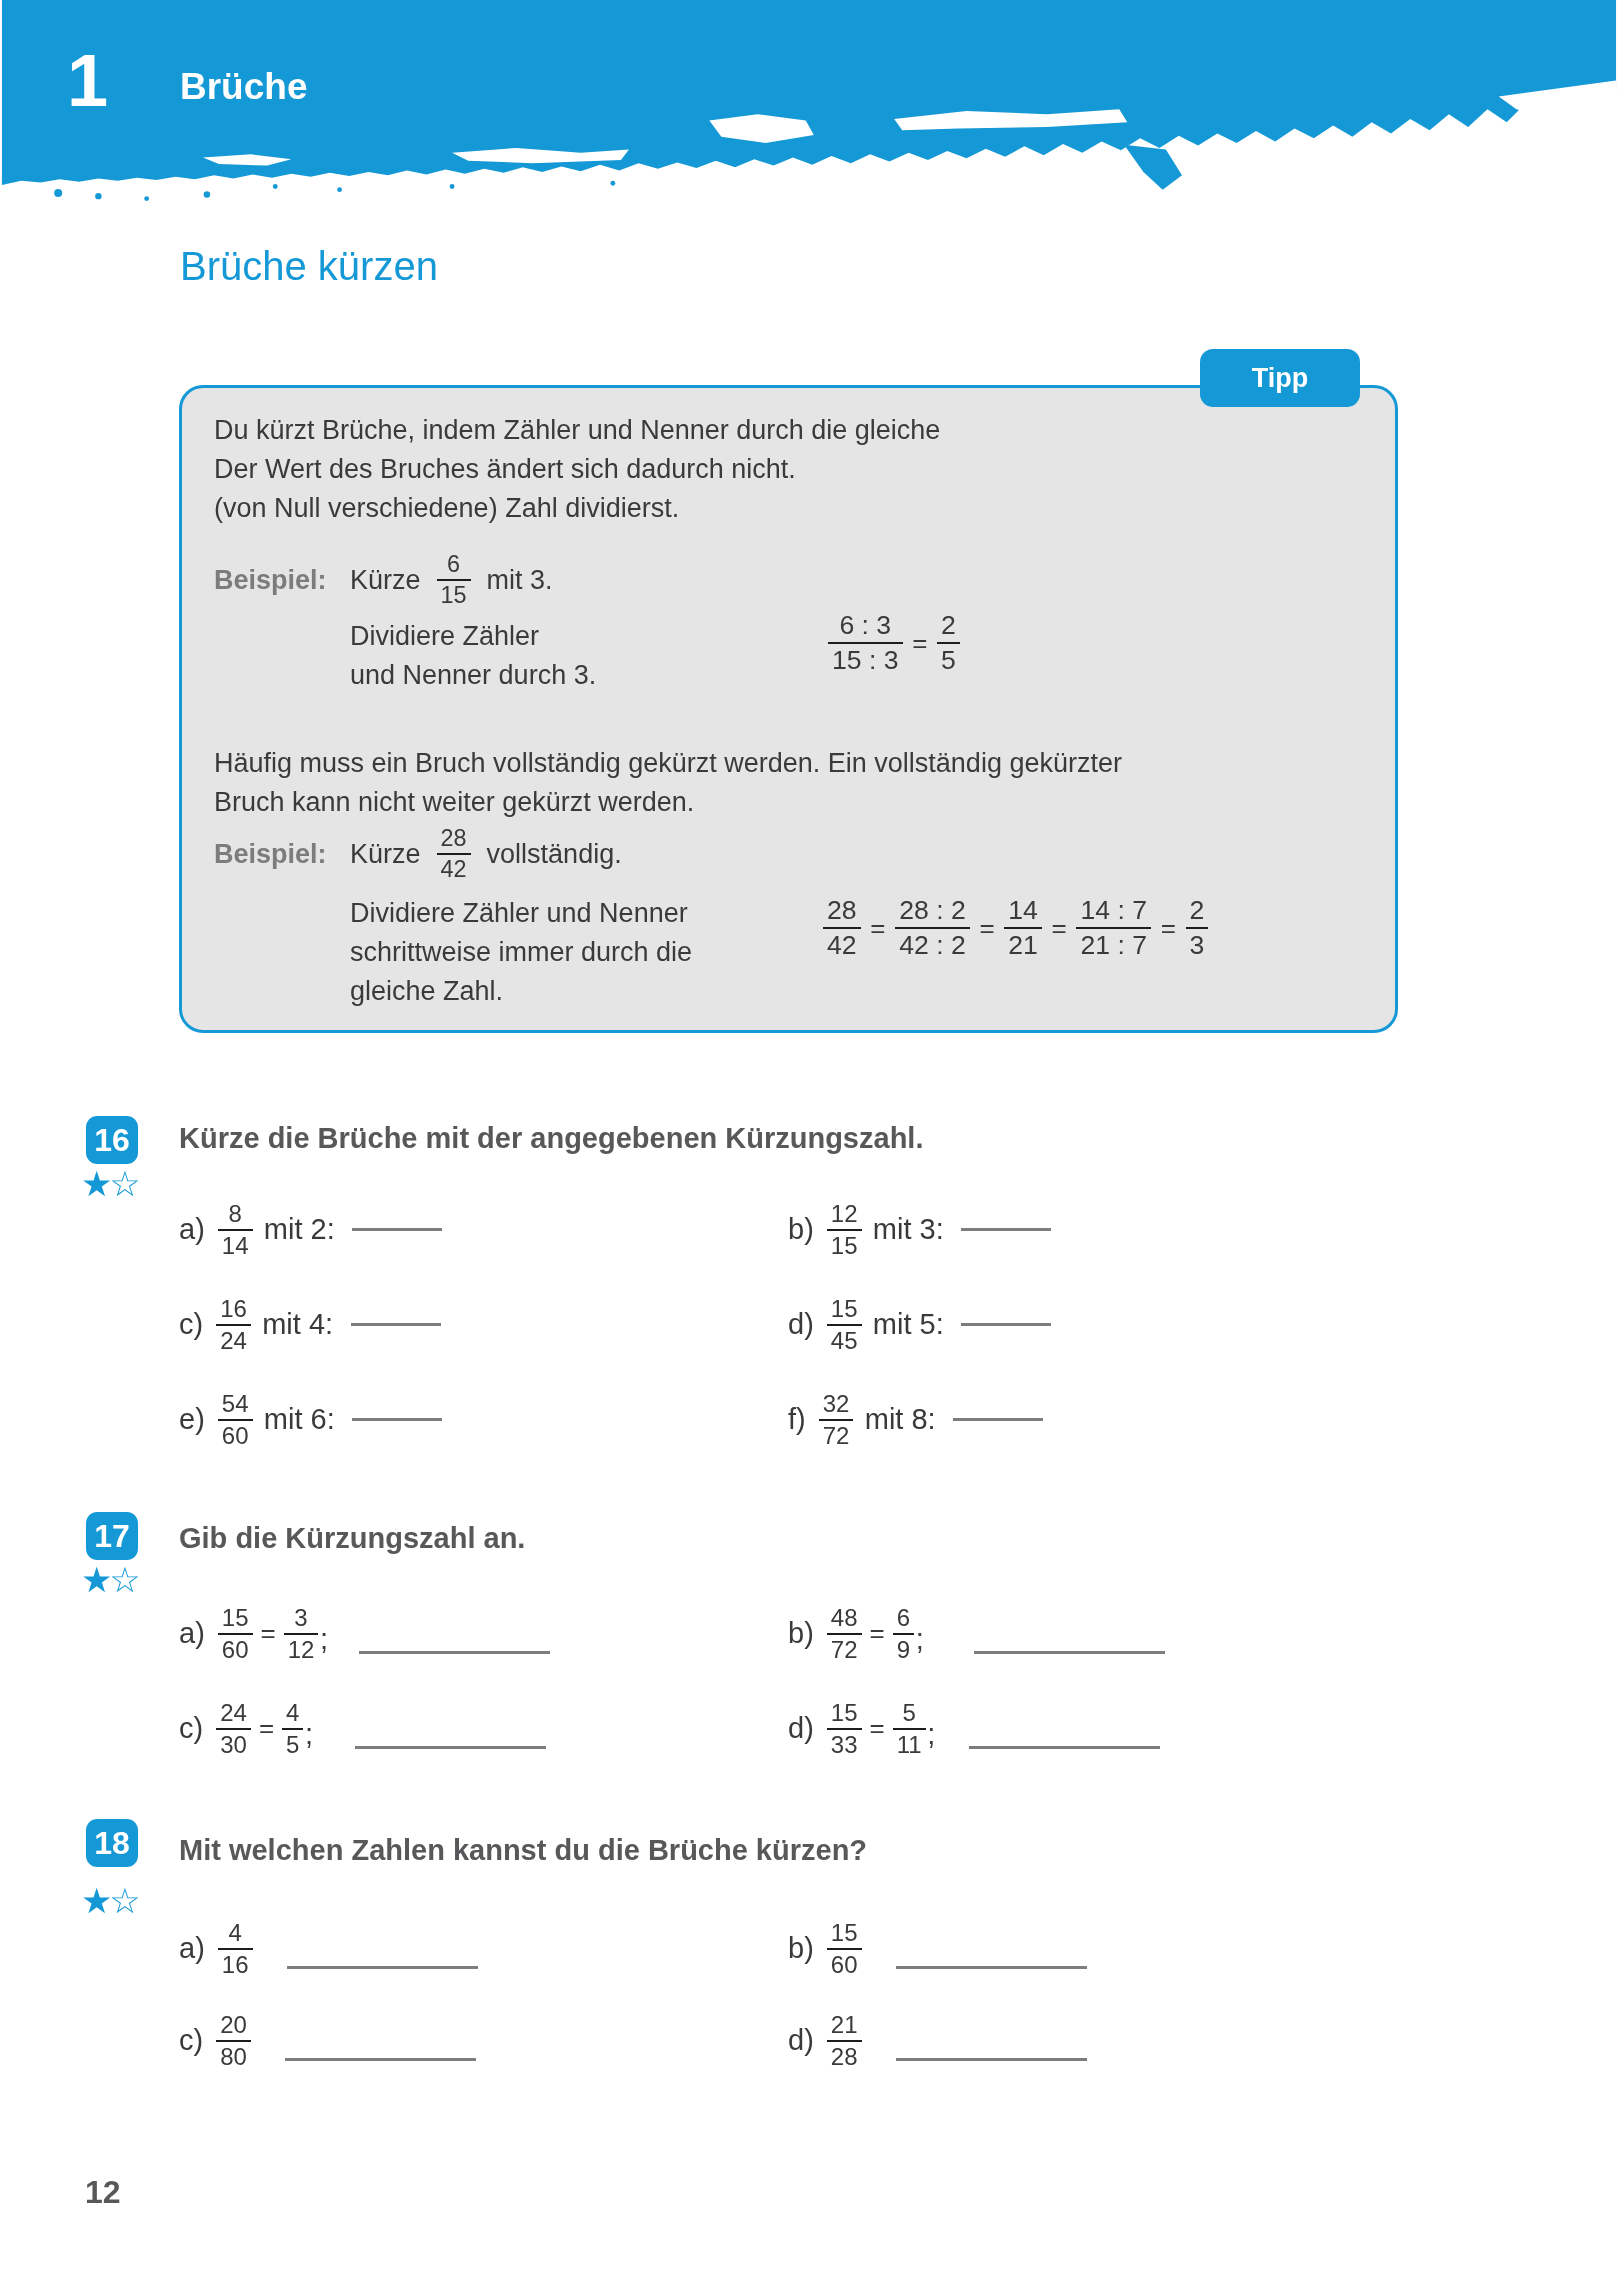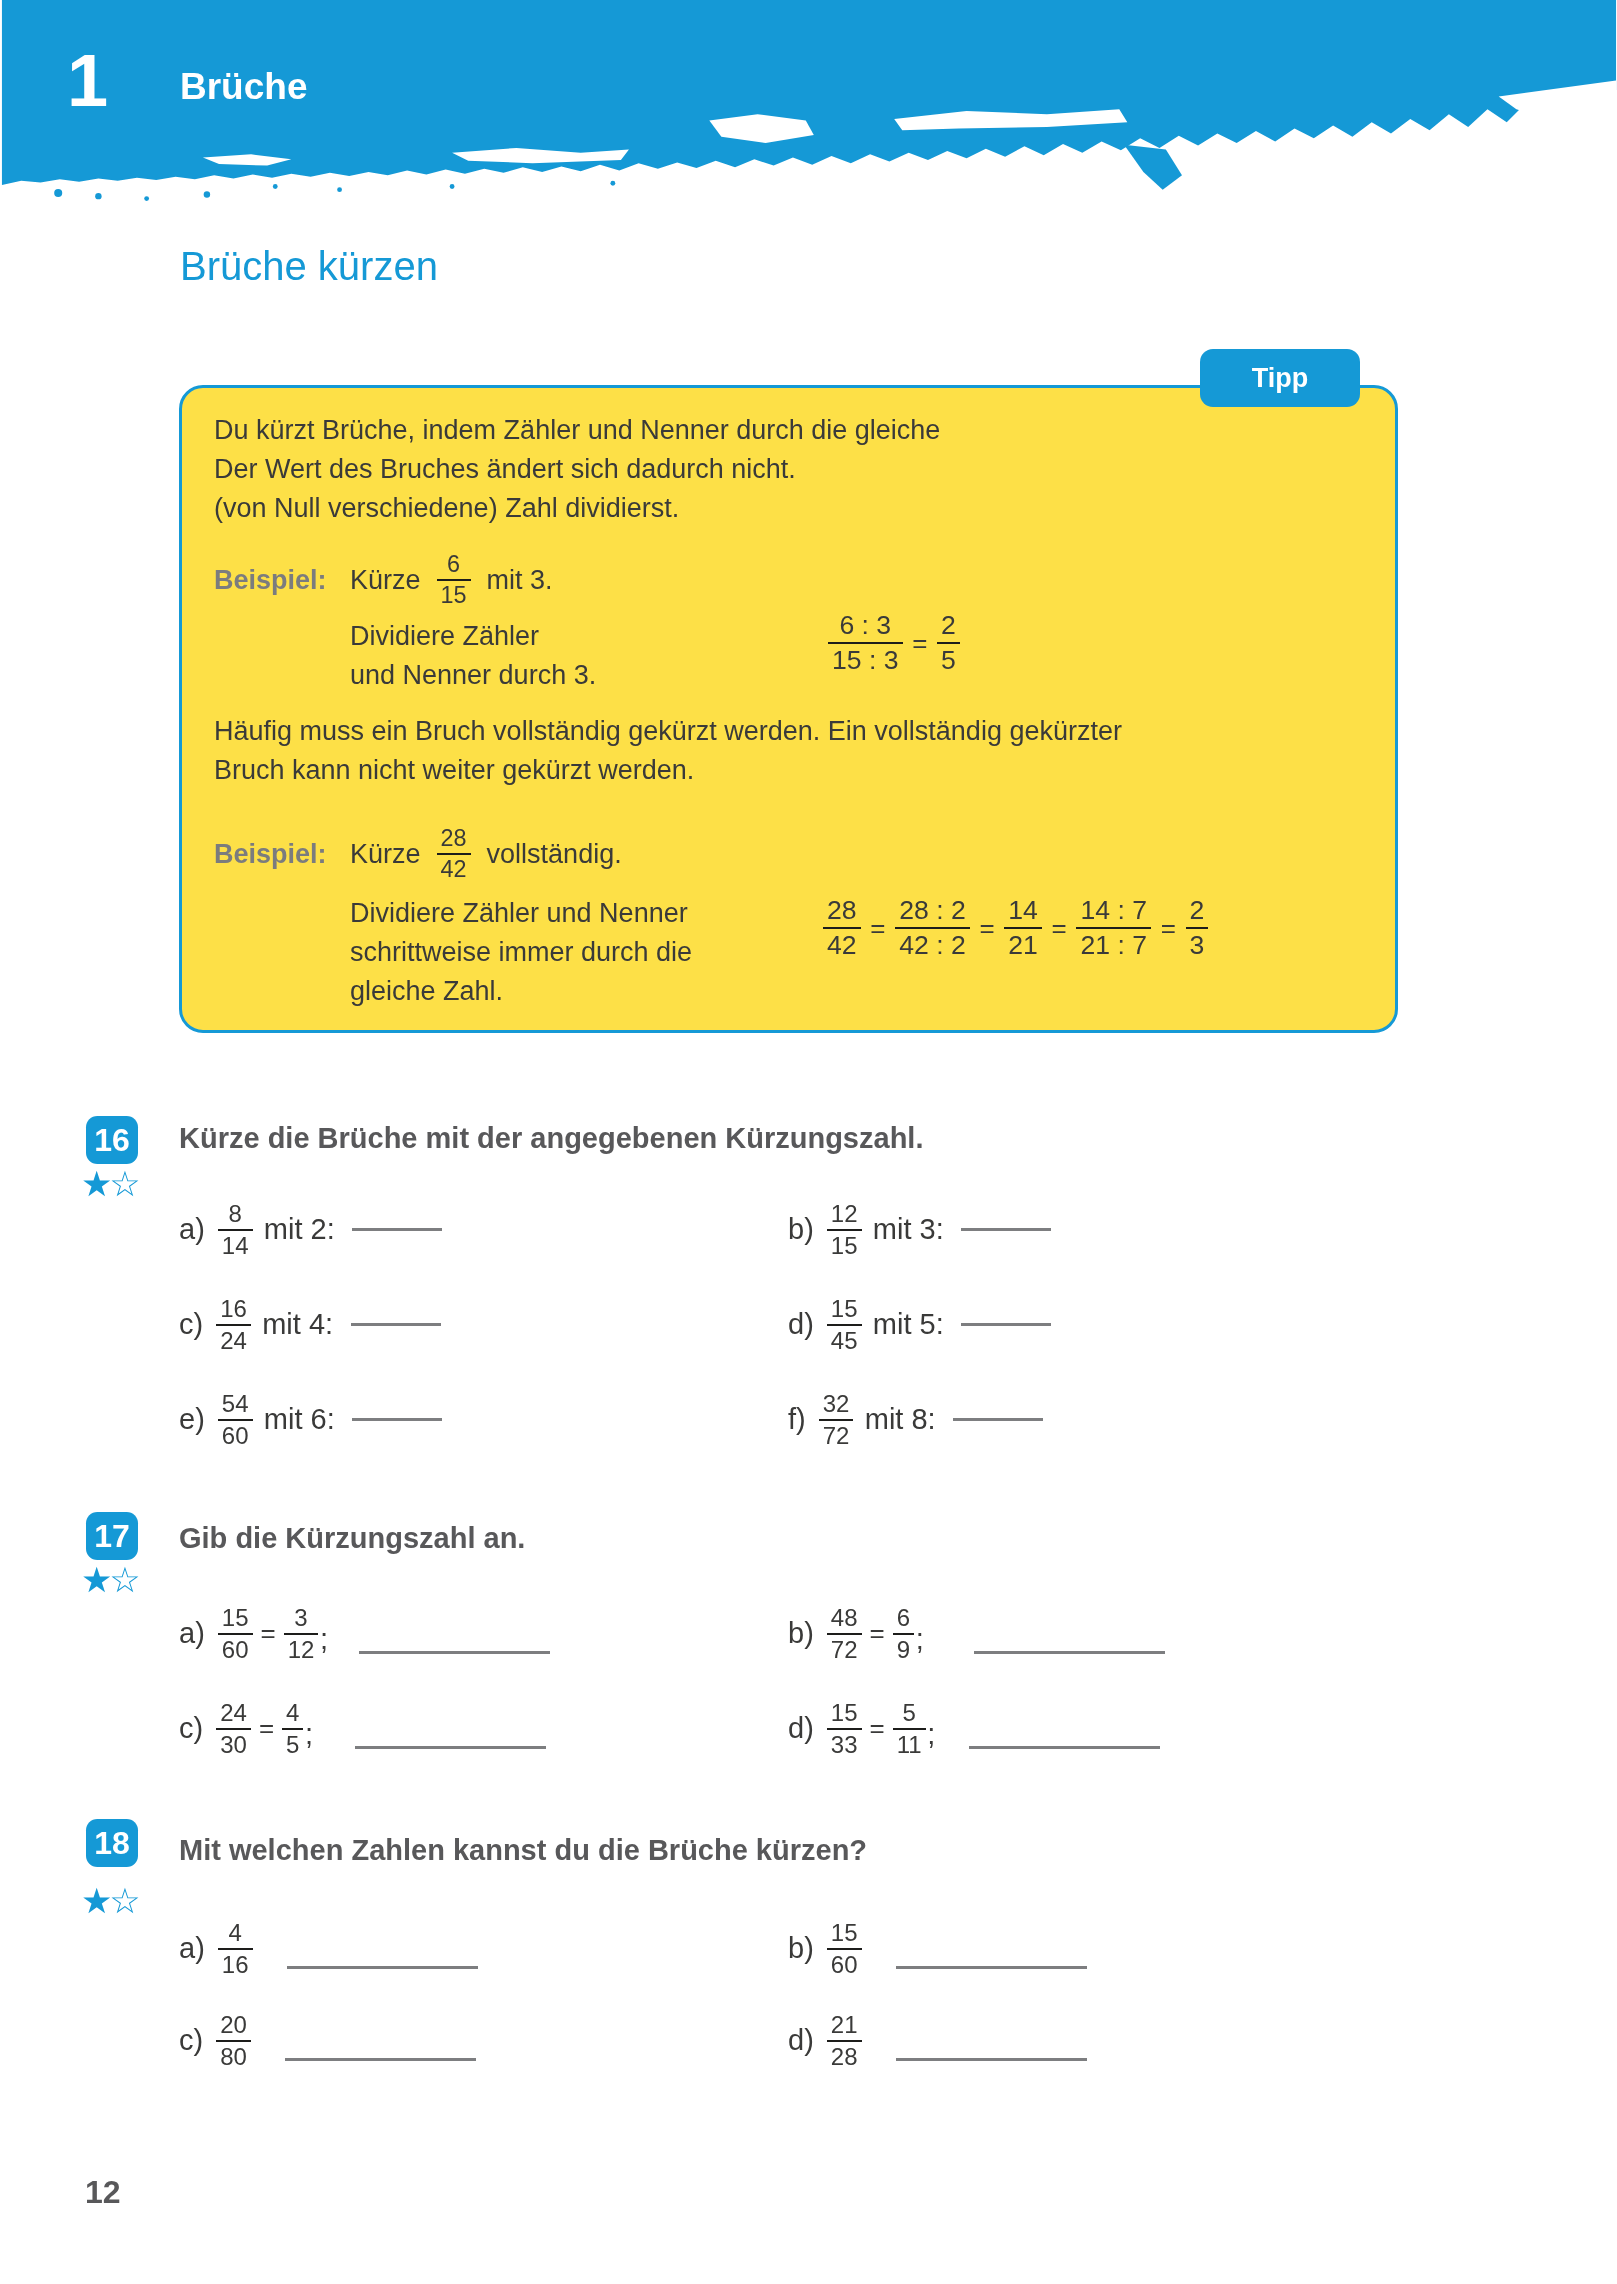--- a/index.html
+++ b/index.html
@@ -30,7 +30,7 @@
   
   .tipbox{
     position:absolute;left:179px;top:385px;width:1219px;height:648px;
-    background:#fde047;border:3.2px solid #1599d6;border-radius:24px;
+    background:#e5e5e5;border:3.2px solid #1599d6;border-radius:24px;
     box-sizing:border-box;
   }
   .tip-tab{

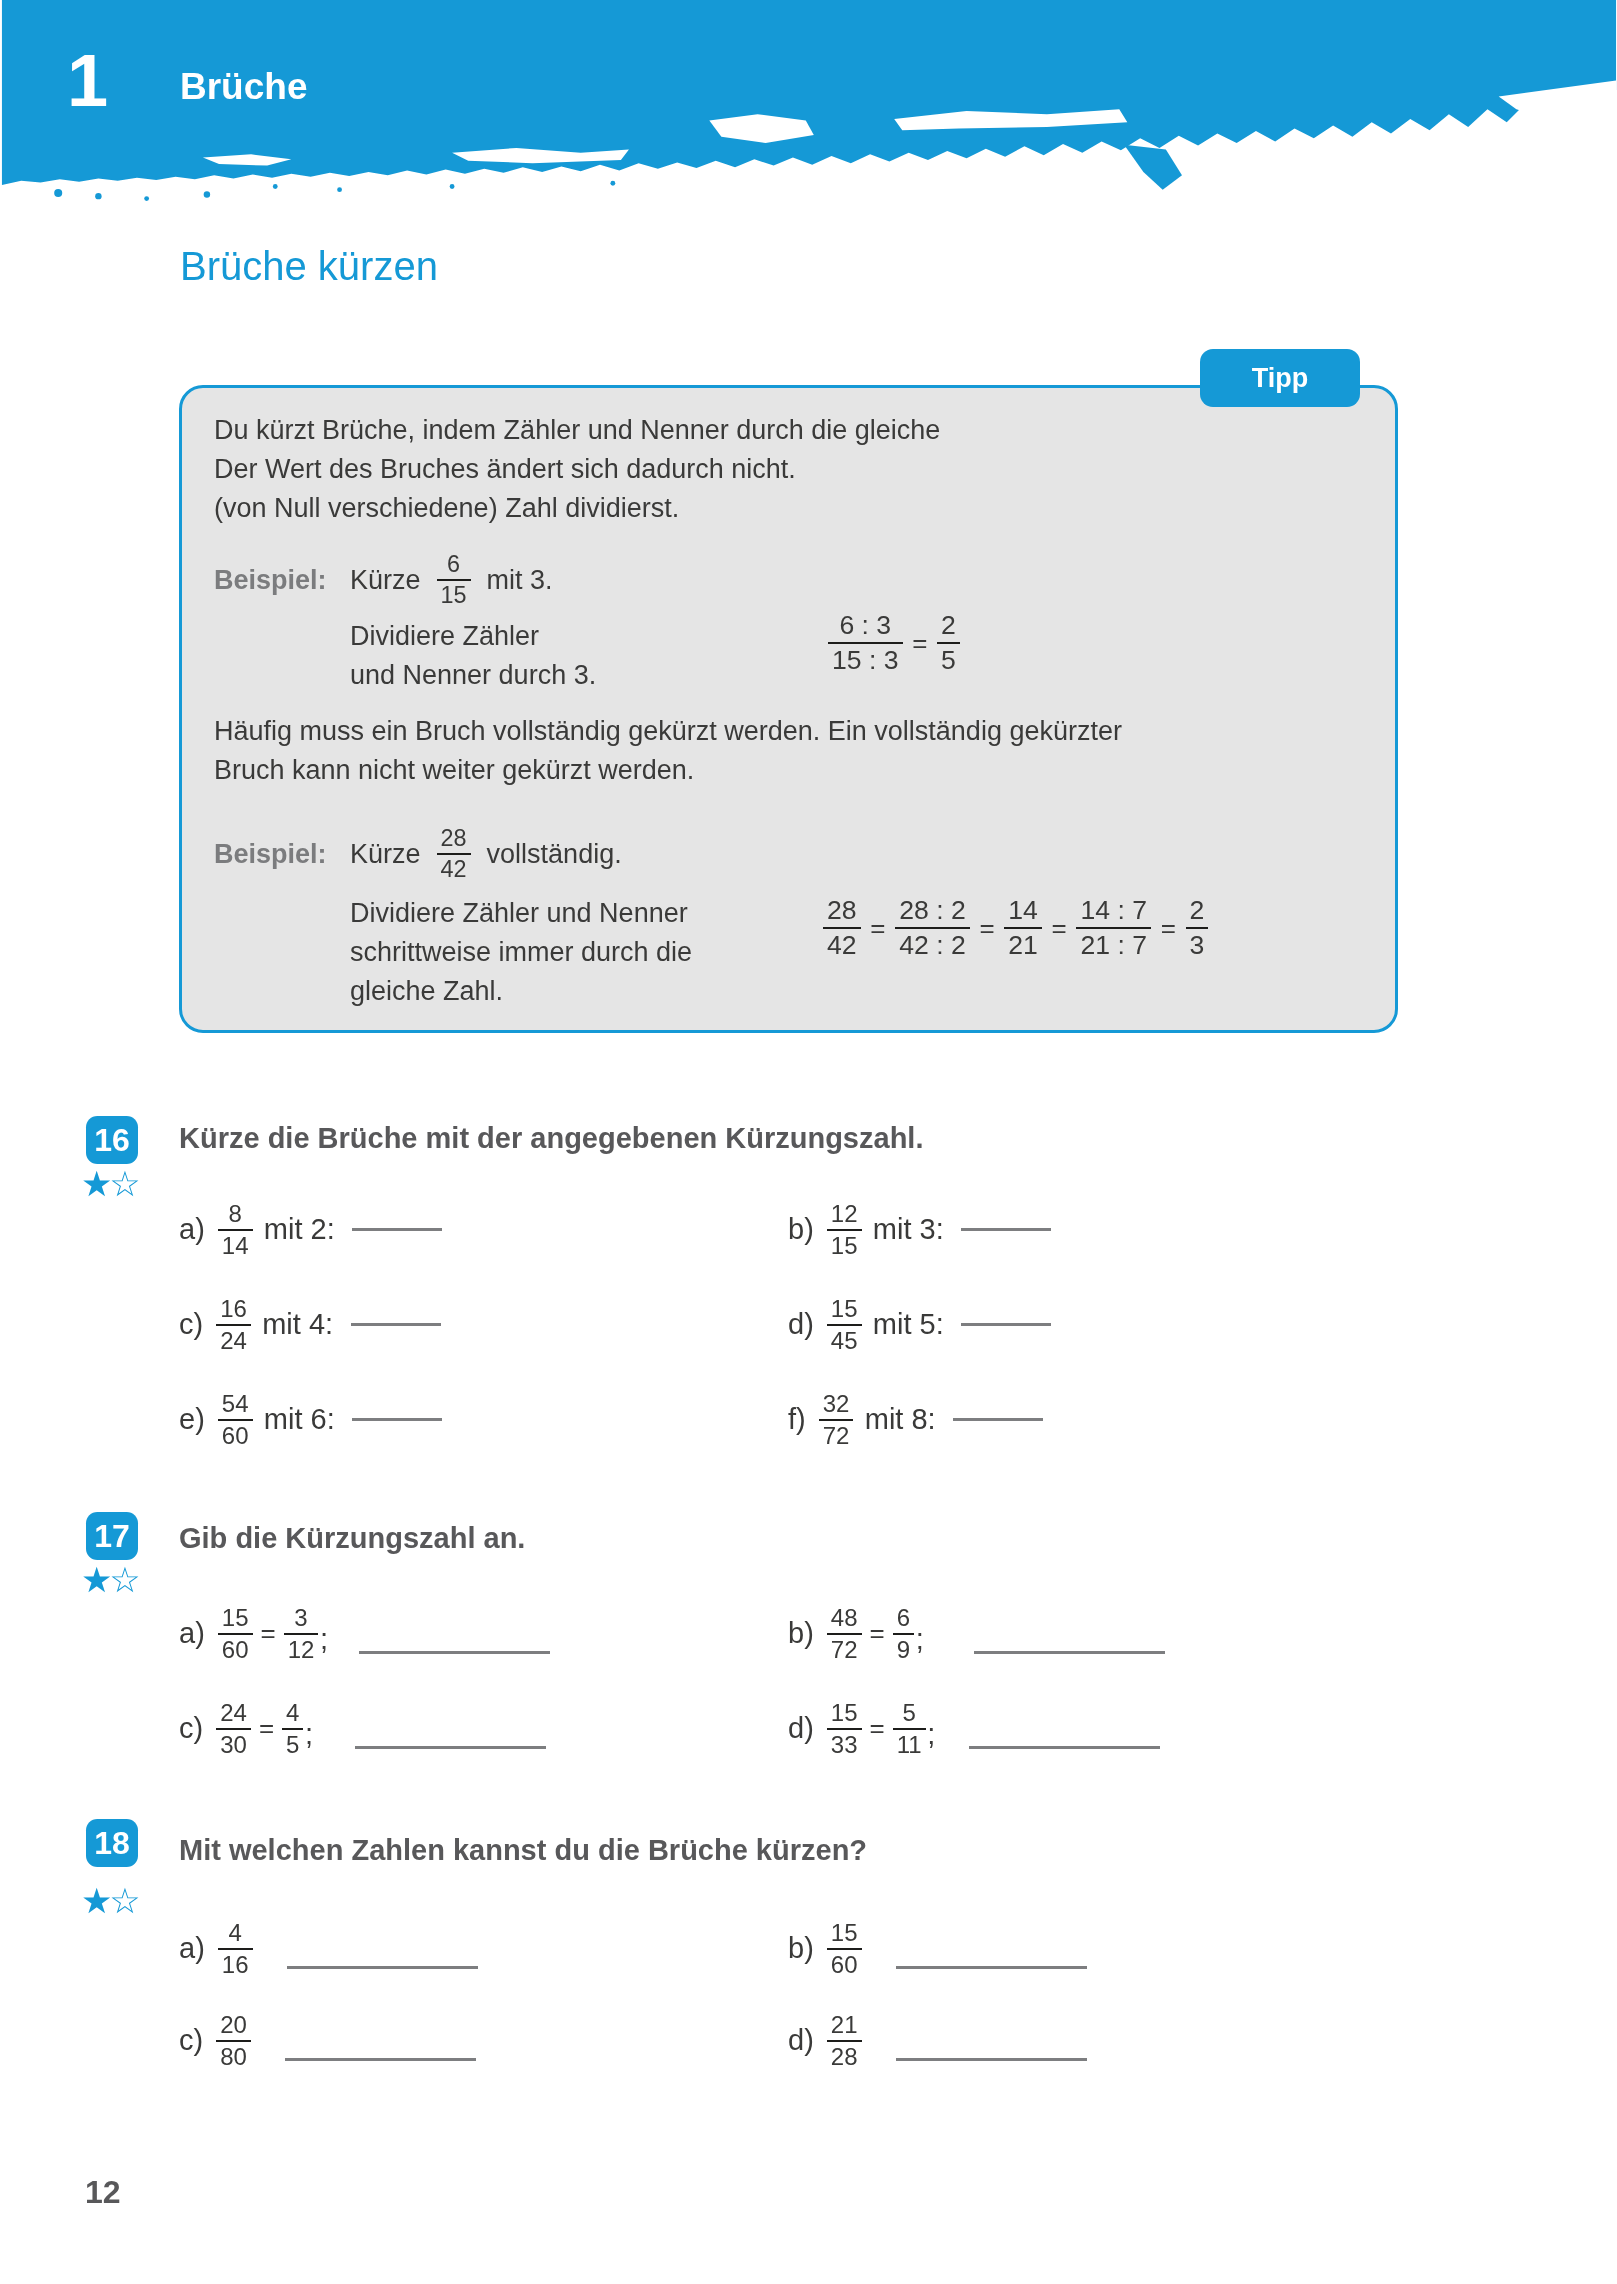--- a/index.html
+++ b/index.html
@@ -42,7 +42,7 @@
   .blk{position:absolute;font-size:27px;line-height:39px;color:#3a3a39;}
   .p1{left:32px;top:22.6px;}
   .steps1{left:168px;top:229px;}
-  .p2{left:32px;top:324px;}
+  .p2{left:32px;top:356px;}
   .steps2{left:168px;top:506px;}
   .bsp{color:#7b7c7e;font-weight:bold;display:inline-block;width:136px;flex:none;}
   .exrow{display:flex;align-items:center;}

